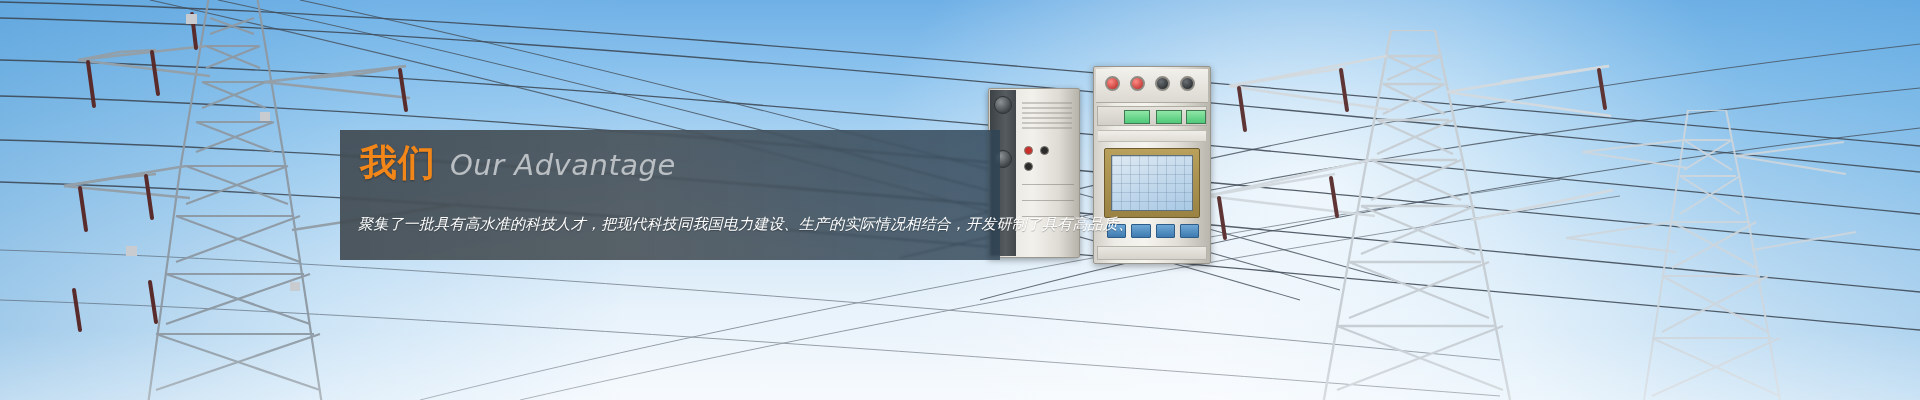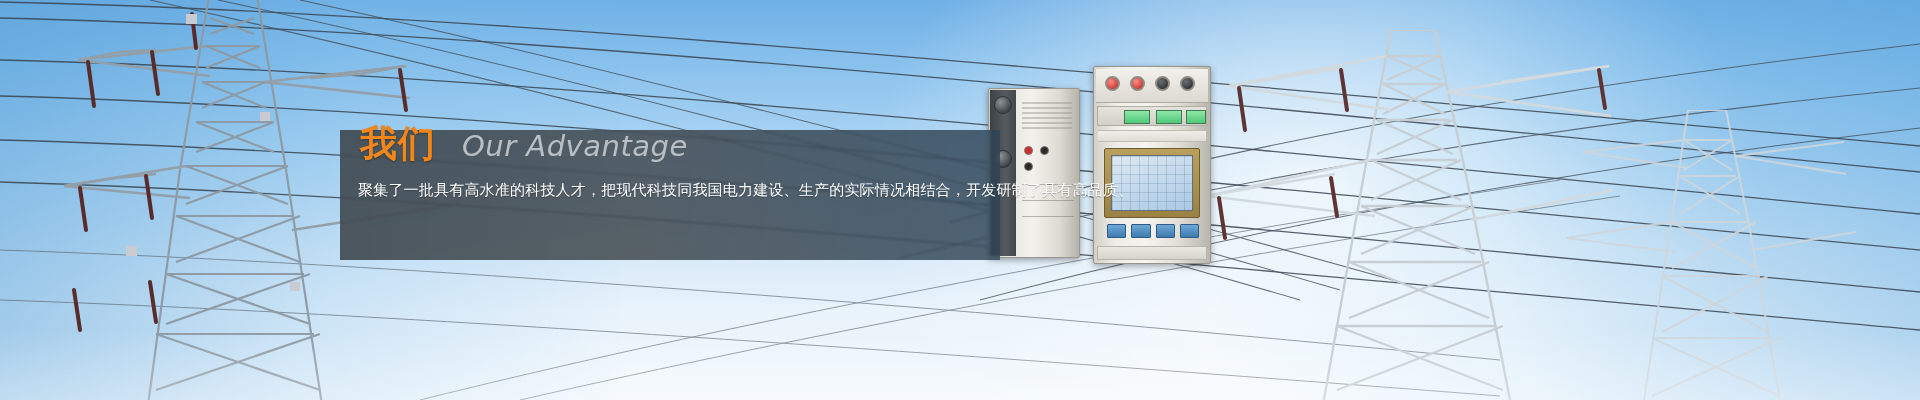--- a/index.html
+++ b/index.html
@@ -54,7 +54,7 @@
   }
   #panel-content {
     position:absolute;
-    left:358px; top:122px;
+    left:358px; top:141px;
     width:640px;
   }
 

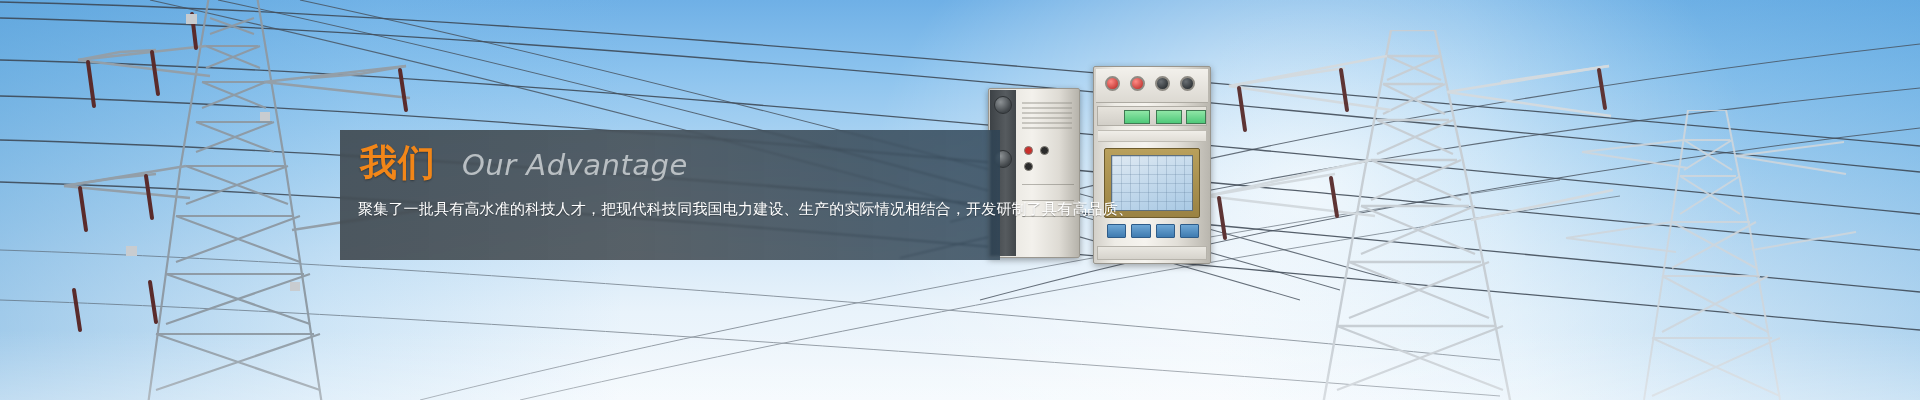--- a/index.html
+++ b/index.html
@@ -75,7 +75,7 @@
   }
   .t-en {
     font-size:29px; font-style:italic; color:#c3c8cb;
-    margin-left:26px; letter-spacing:.5px; line-height:44px;
+    margin-left:14px; letter-spacing:.5px; line-height:44px;
     font-family:"DejaVu Sans", sans-serif;
     opacity:.92;
   }

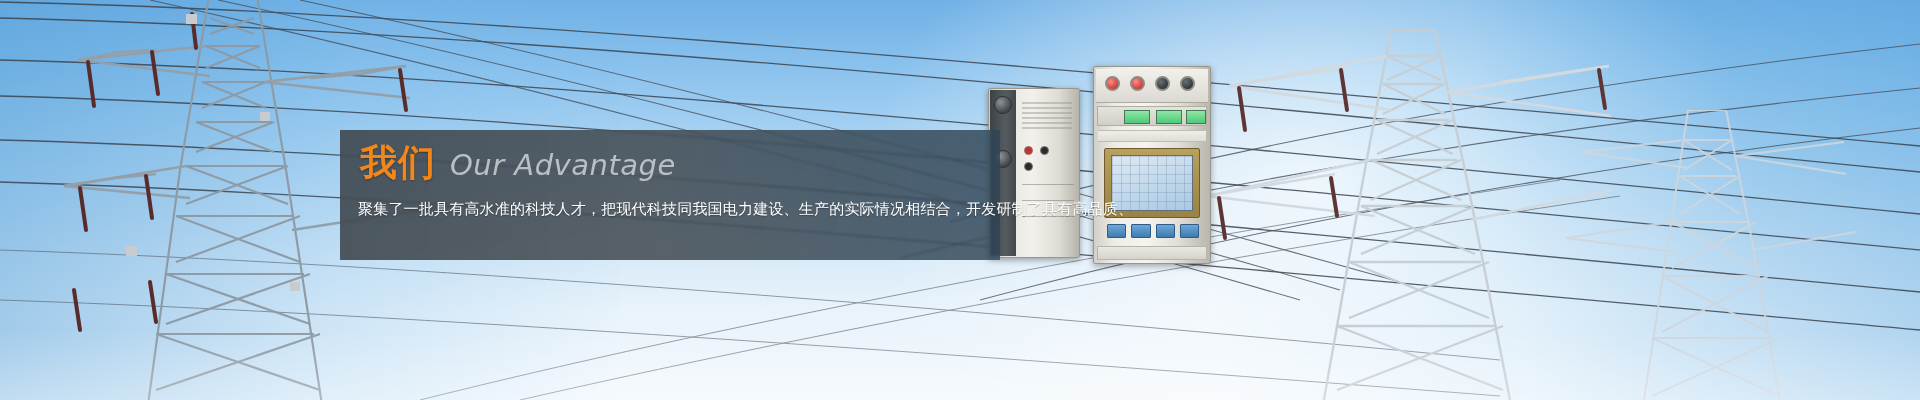--- a/index.html
+++ b/index.html
@@ -81,8 +81,9 @@
   }
 
   .body-copy {
-    margin-top:8px;
+    margin-top:23px;
     font-size:15px;
+    font-style:italic;
     line-height:24px;
     color:#ffffff;
     letter-spacing:.2px;

